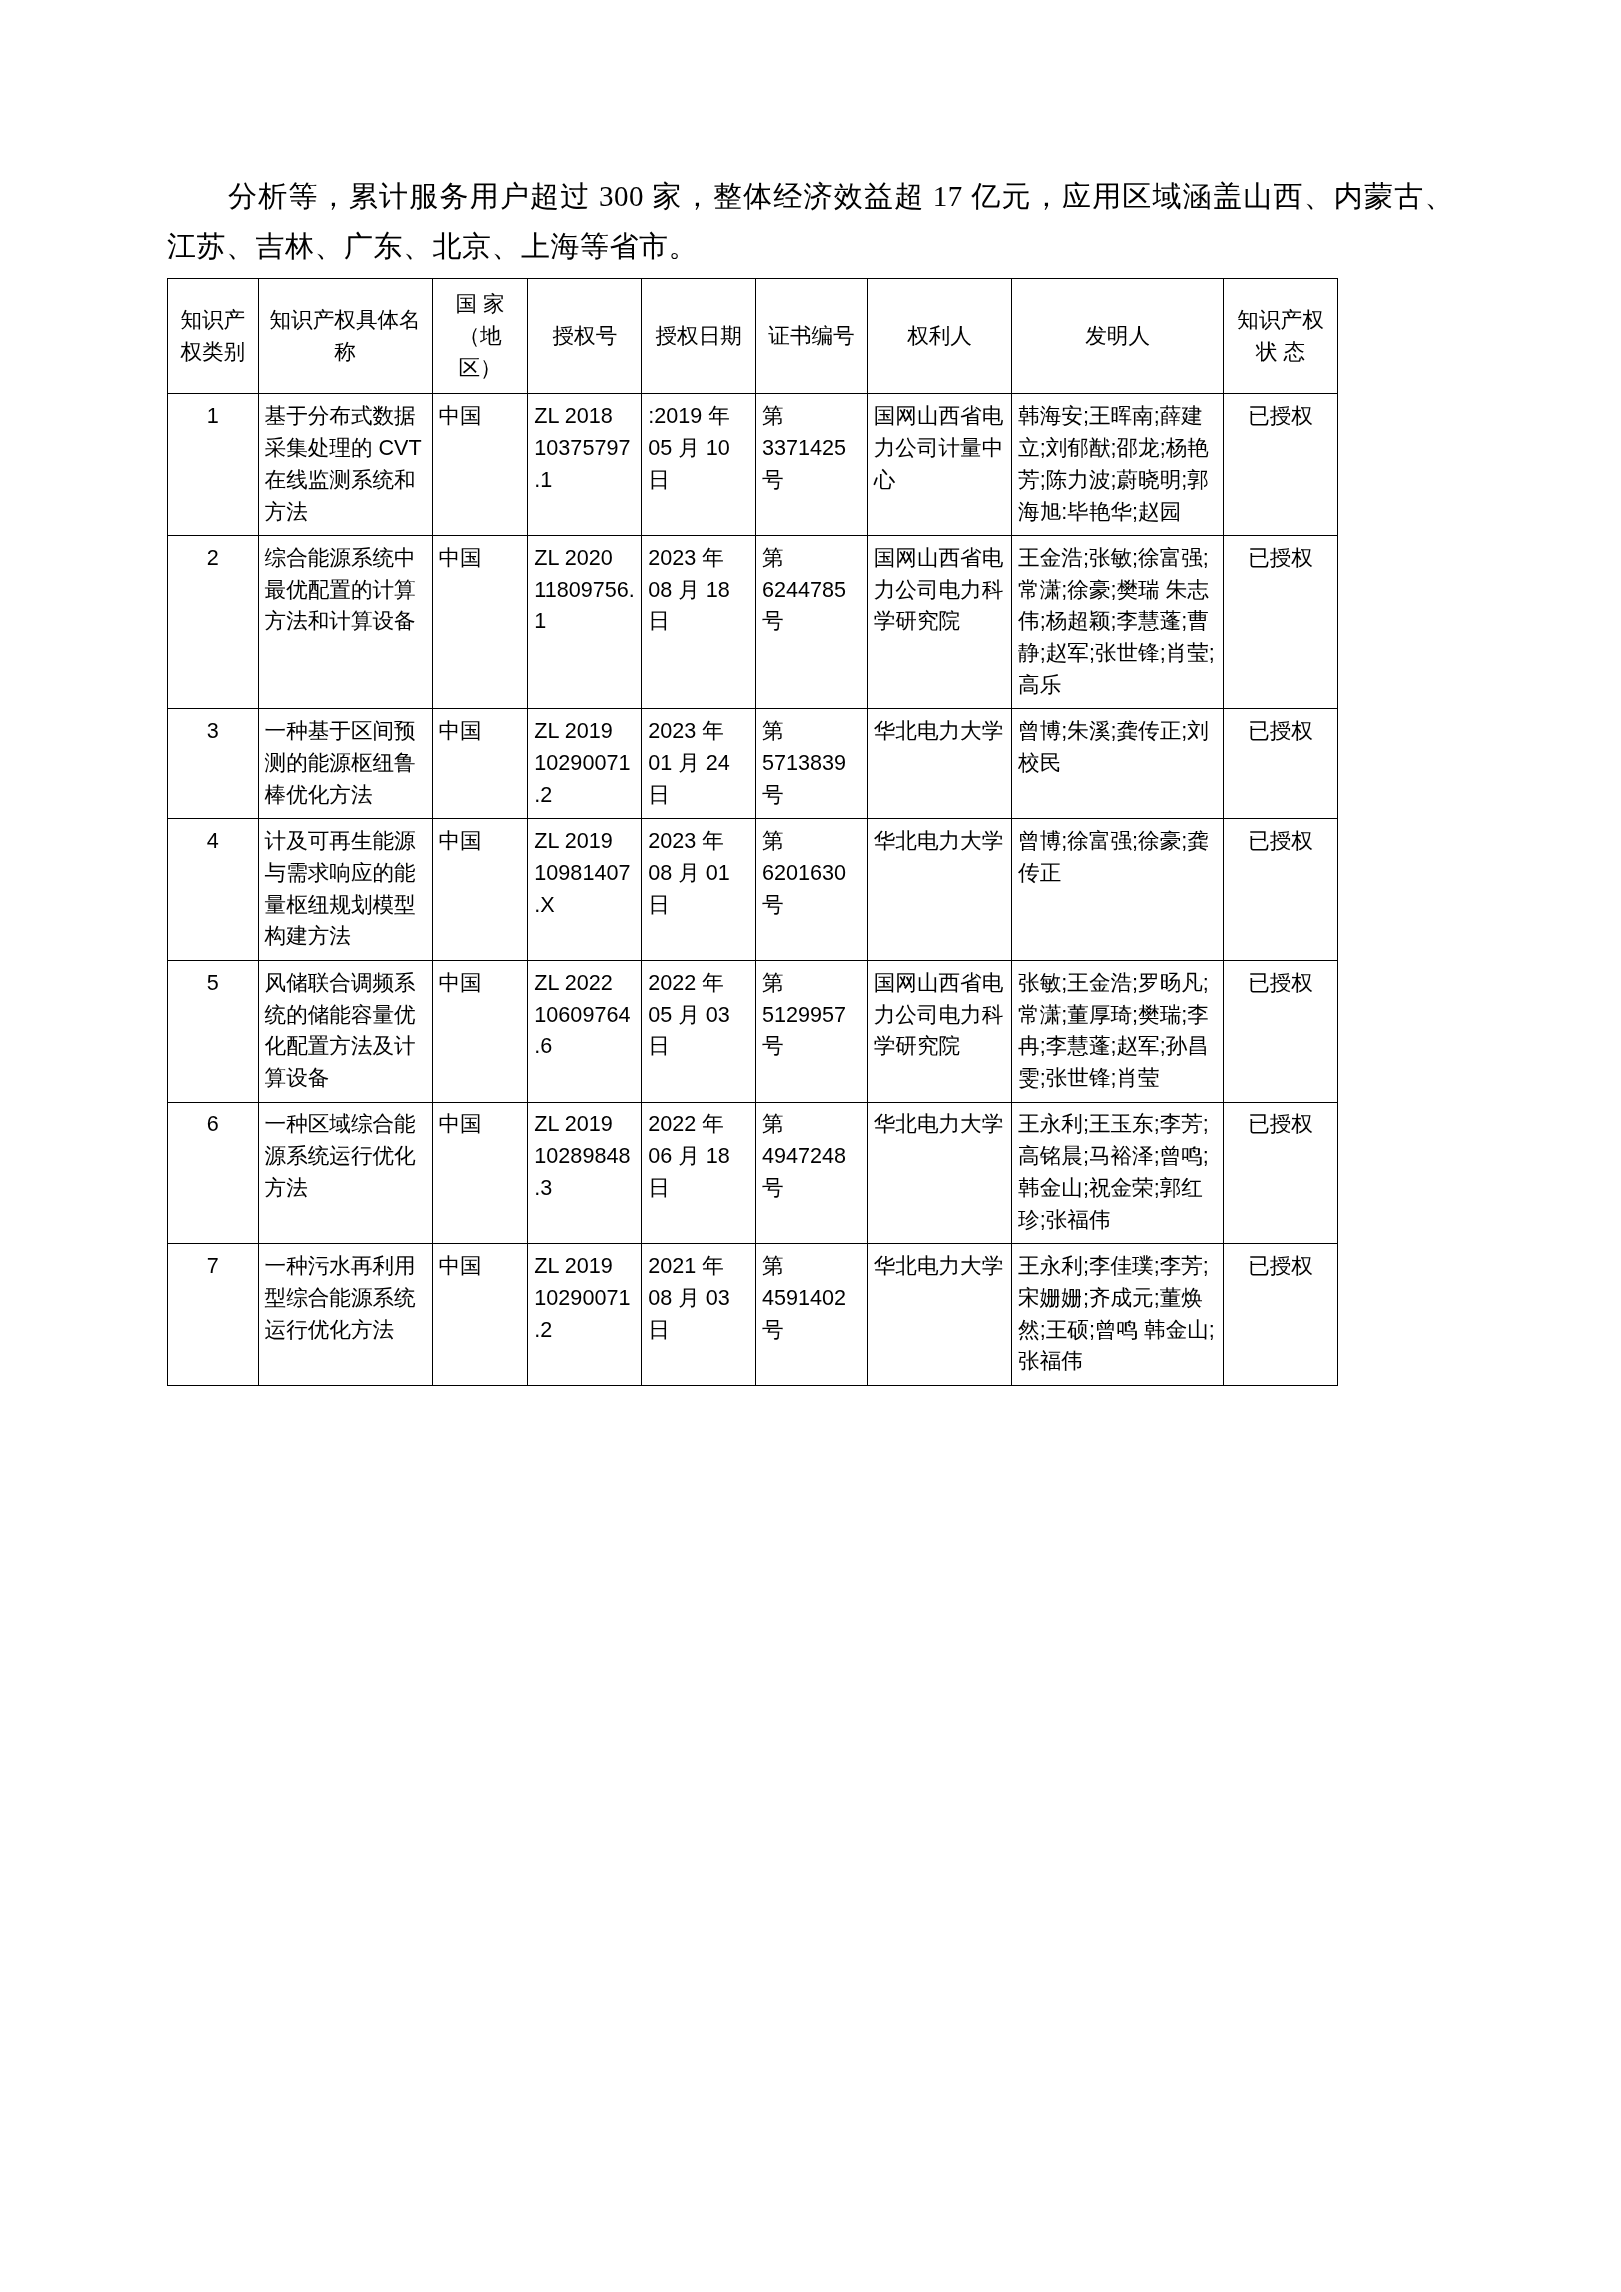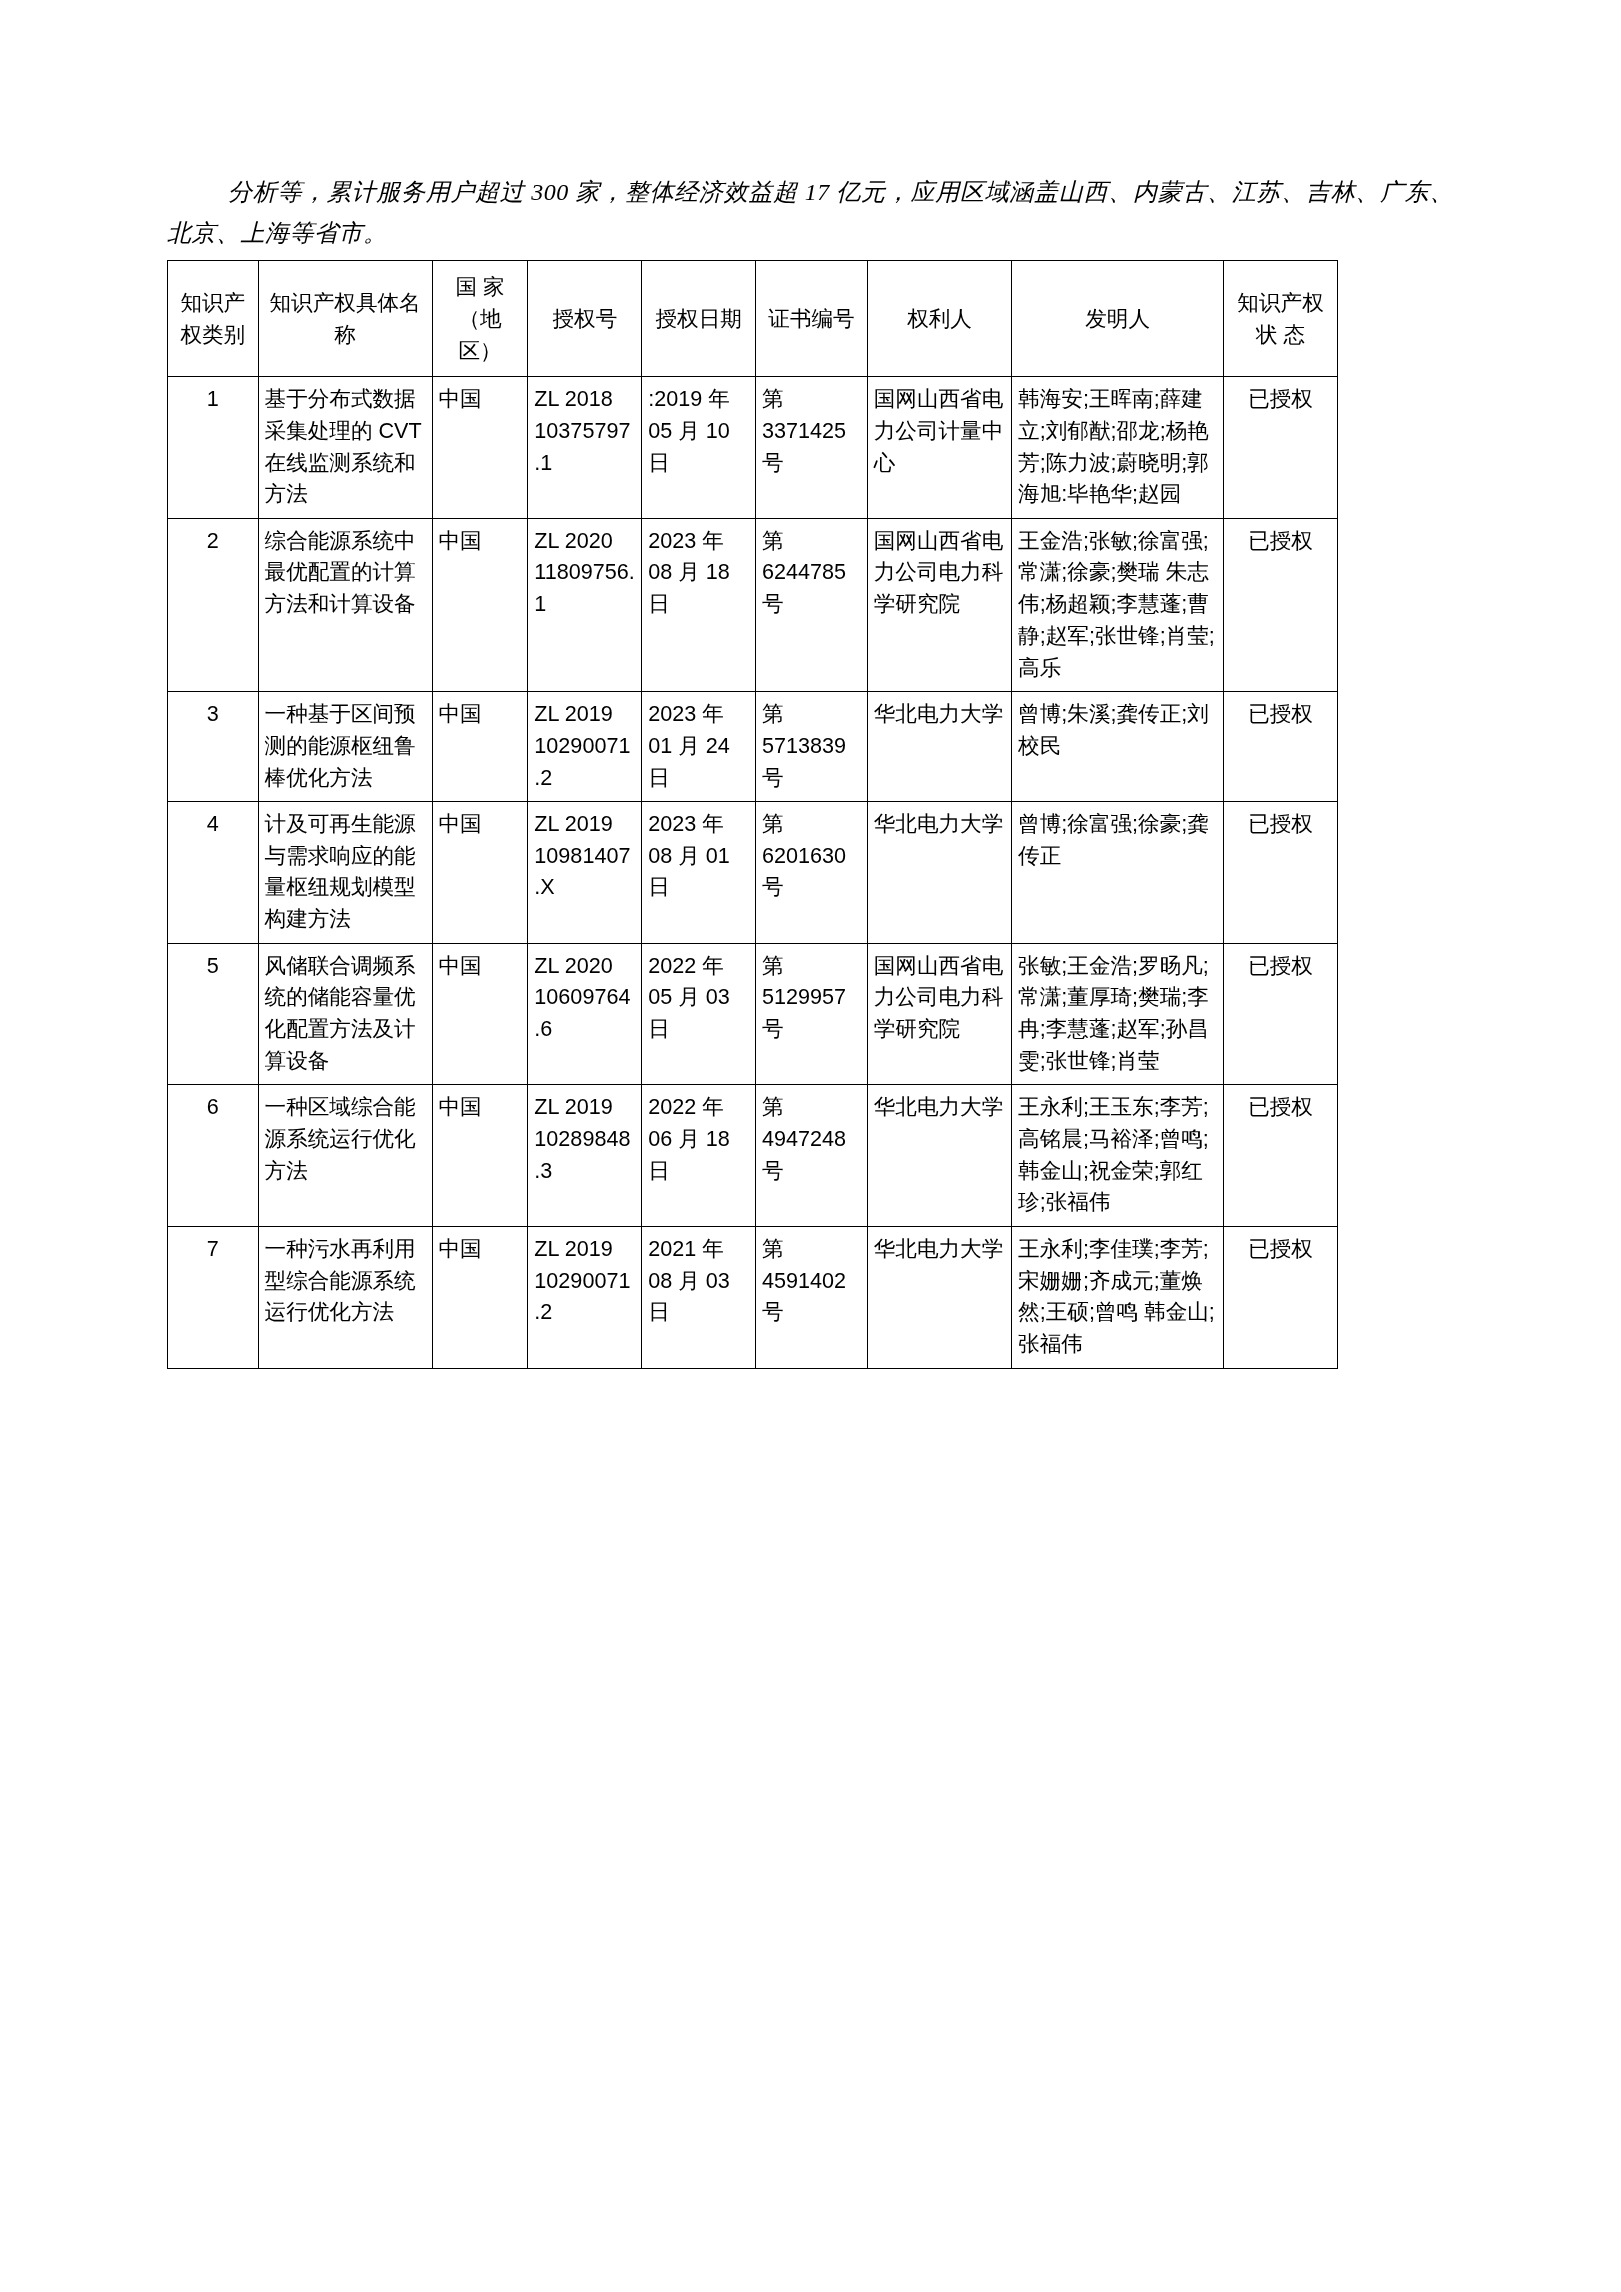--- a/index.html
+++ b/index.html
@@ -22,13 +22,12 @@
   }
   .intro-para {
     font-family: "Liberation Serif", serif;
-    font-size: 24px;
+    font-size: 29px;
     line-height: 1.72;
     letter-spacing: 0.5px;
     text-align: justify;
     text-indent: 61px;
     margin: 0 0 5.9px 0;
-    font-style: italic;
   }
   .section-title {
     font-family: "Liberation Sans", sans-serif;

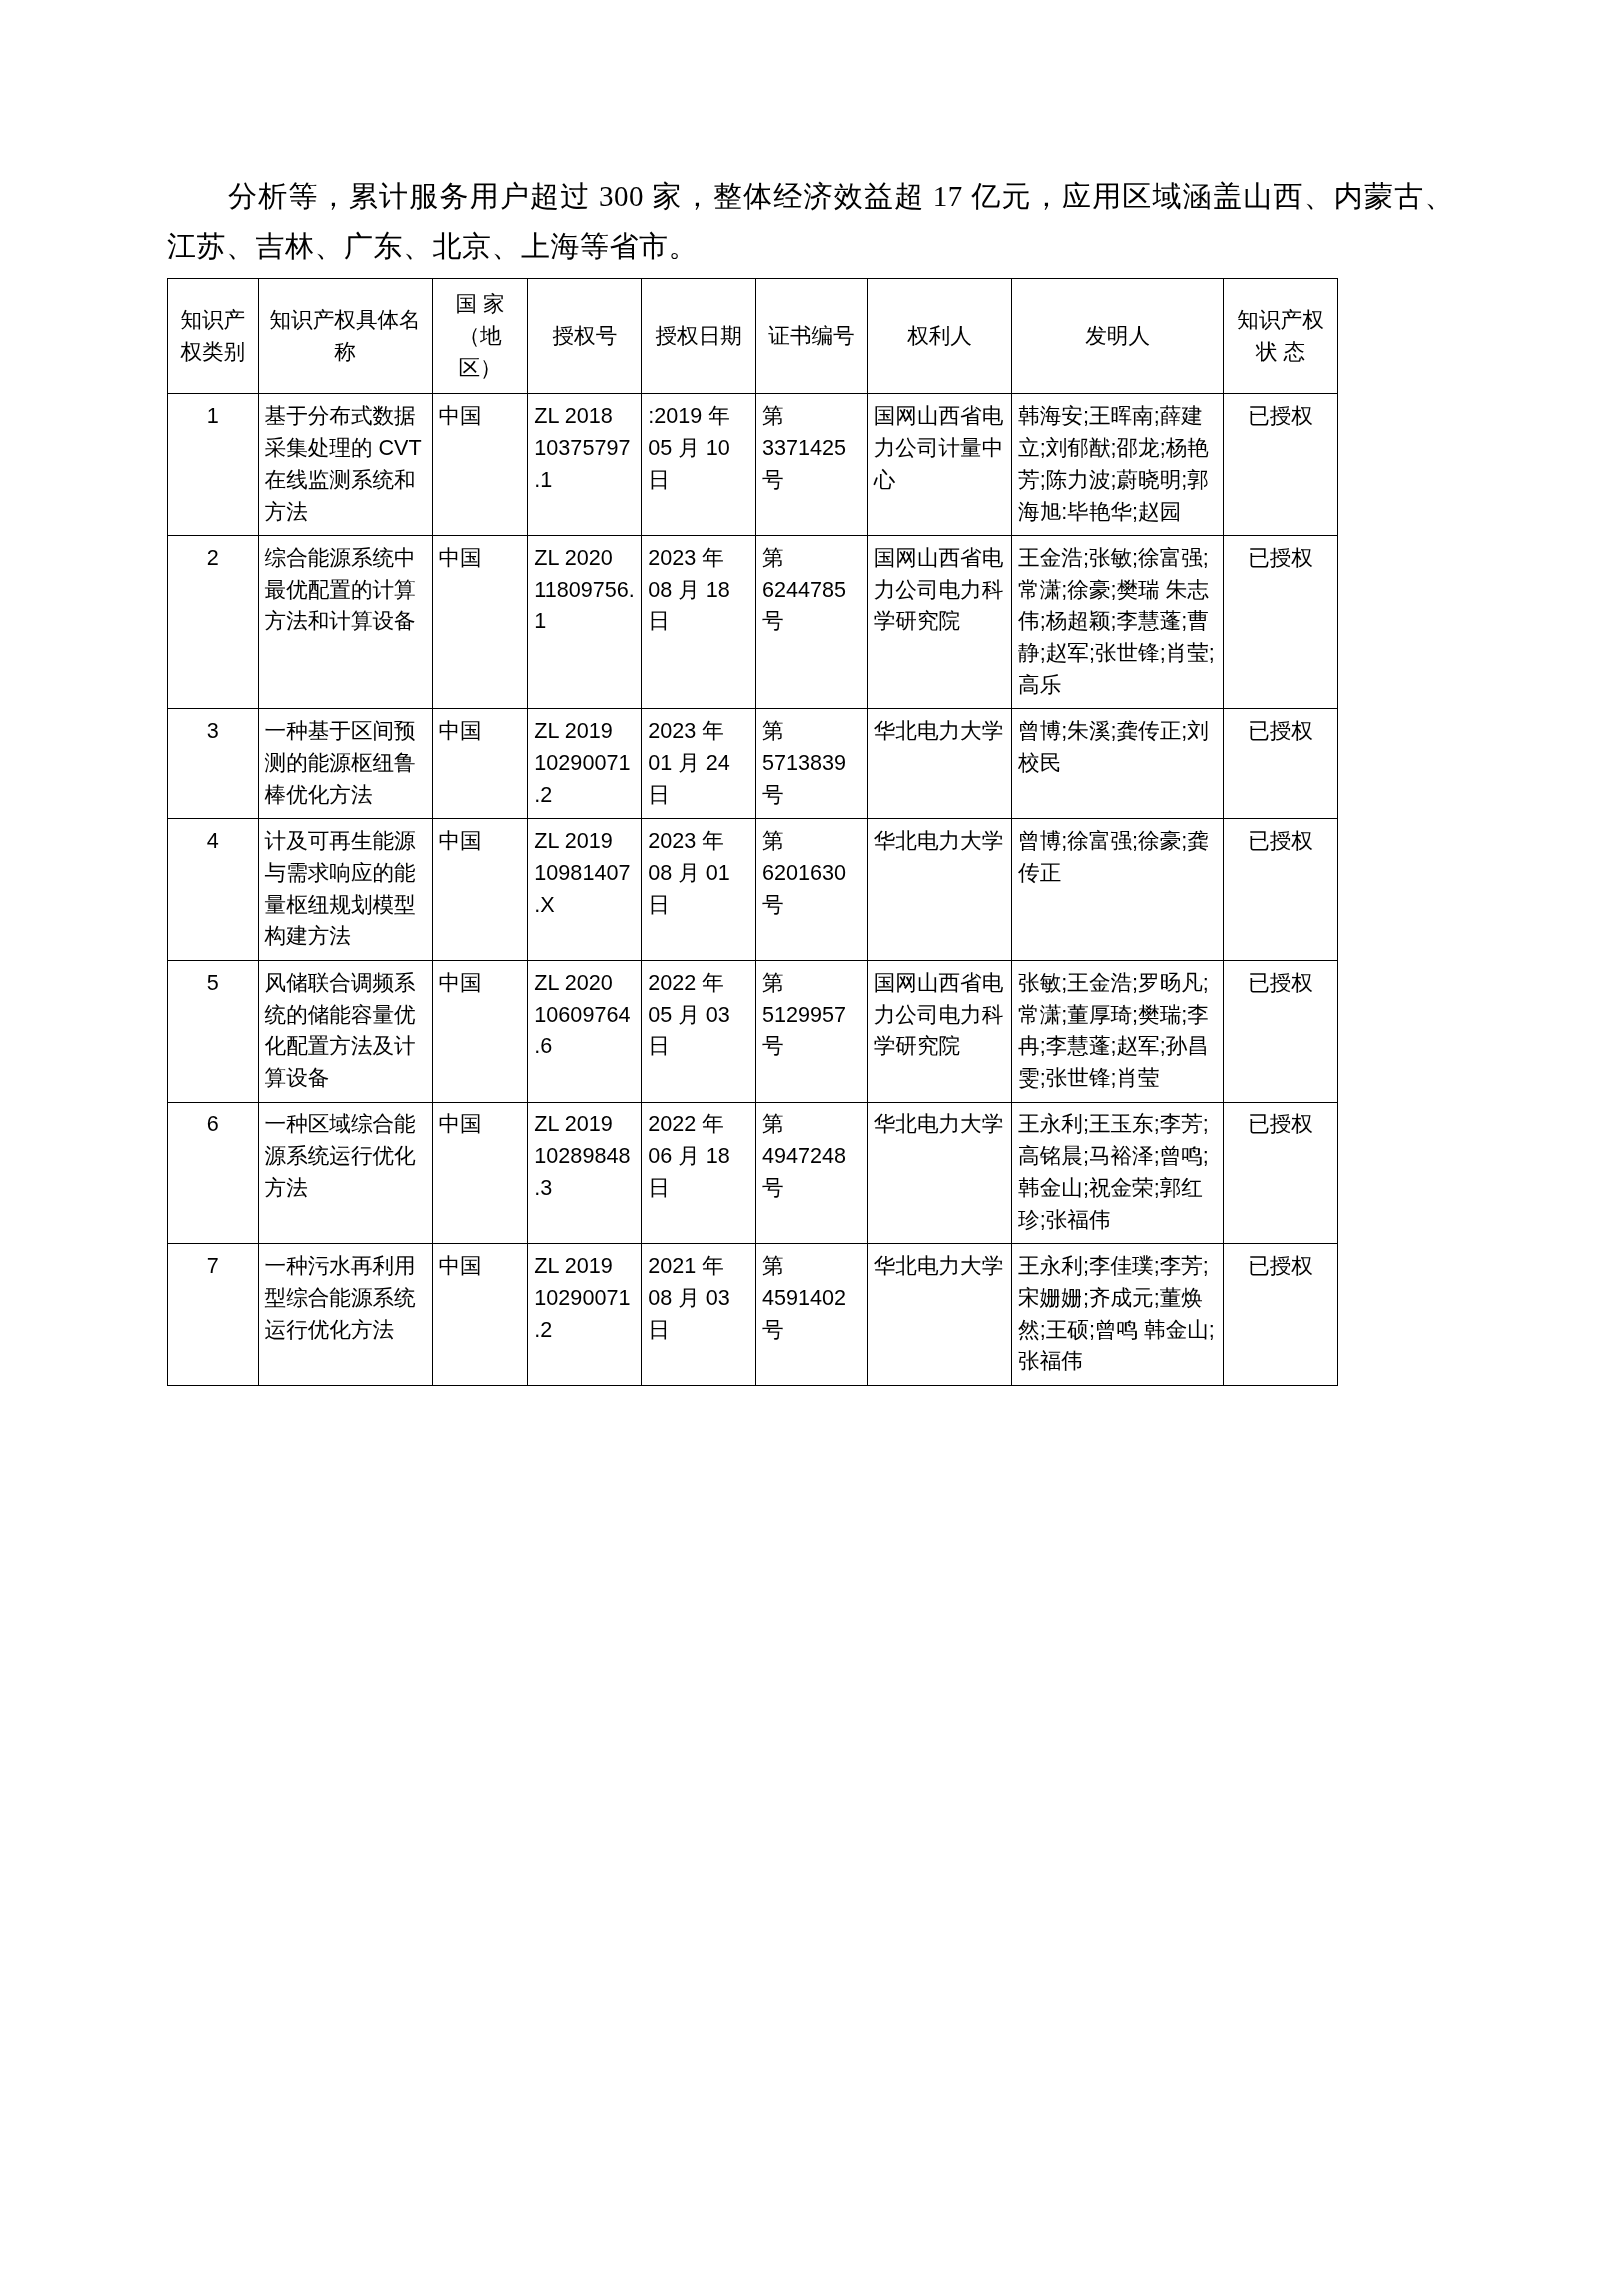--- a/index.html
+++ b/index.html
@@ -167,7 +167,7 @@
         <td class="num">5</td>
         <td class="name">风储联合调频系统的储能容量优化配置方法及计算设备</td>
         <td>中国</td>
-        <td>ZL 2020 10609764.6</td>
+        <td>ZL 2022 10609764.6</td>
         <td>2022 年 05 月 03 日</td>
         <td>第 5129957 号</td>
         <td>国网山西省电力公司电力科学研究院</td>

